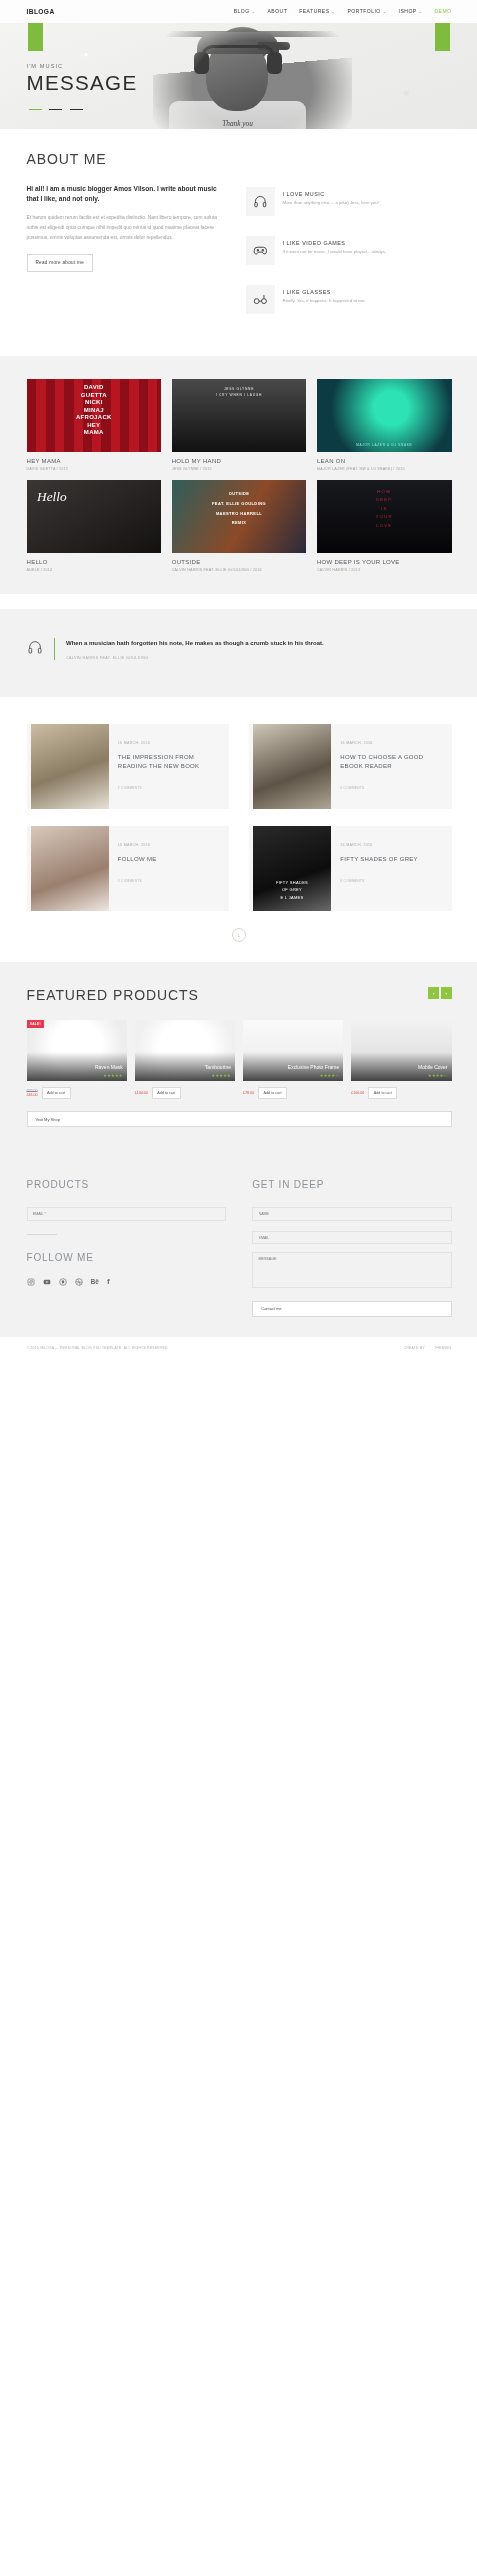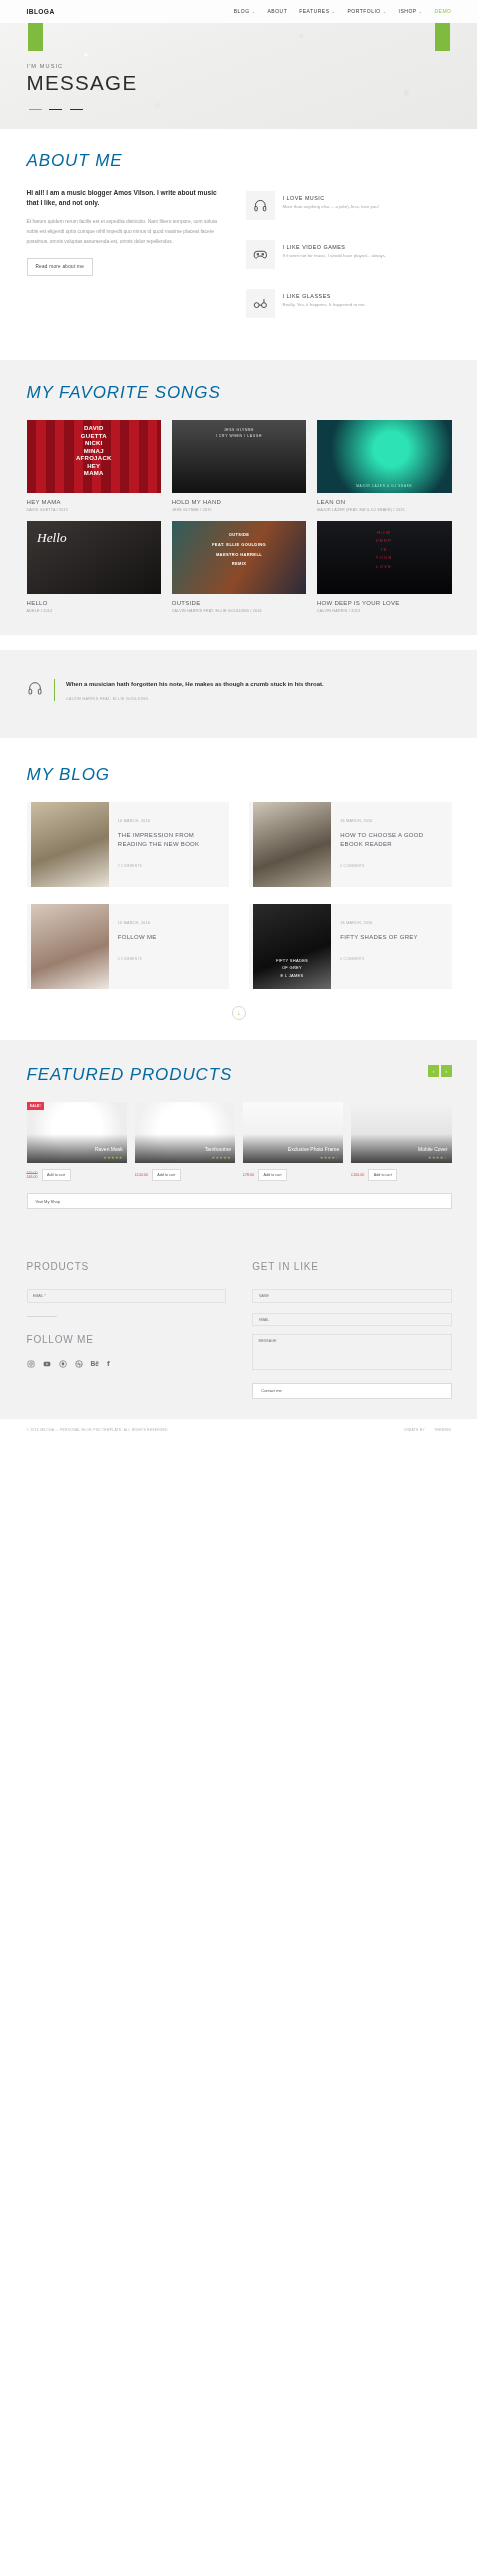--- a/index.html
+++ b/index.html
@@ -334,6 +334,17 @@
   <div class="green-tab left"></div>
   <div class="green-tab right"></div>
 
+  <div class="hero-figure">
+    <div class="fig-body"></div>
+    <div class="fig-head"></div>
+    <div class="fig-cap"></div>
+    <div class="fig-phones">
+        <span></span>
+        <span></span>
+      </div>
+    <div class="fig-tee">Thank
+you</div>
+  </div>
 
   <div class="hero-copy">
     <div class="hero-kicker">I'M MUSIC</div>

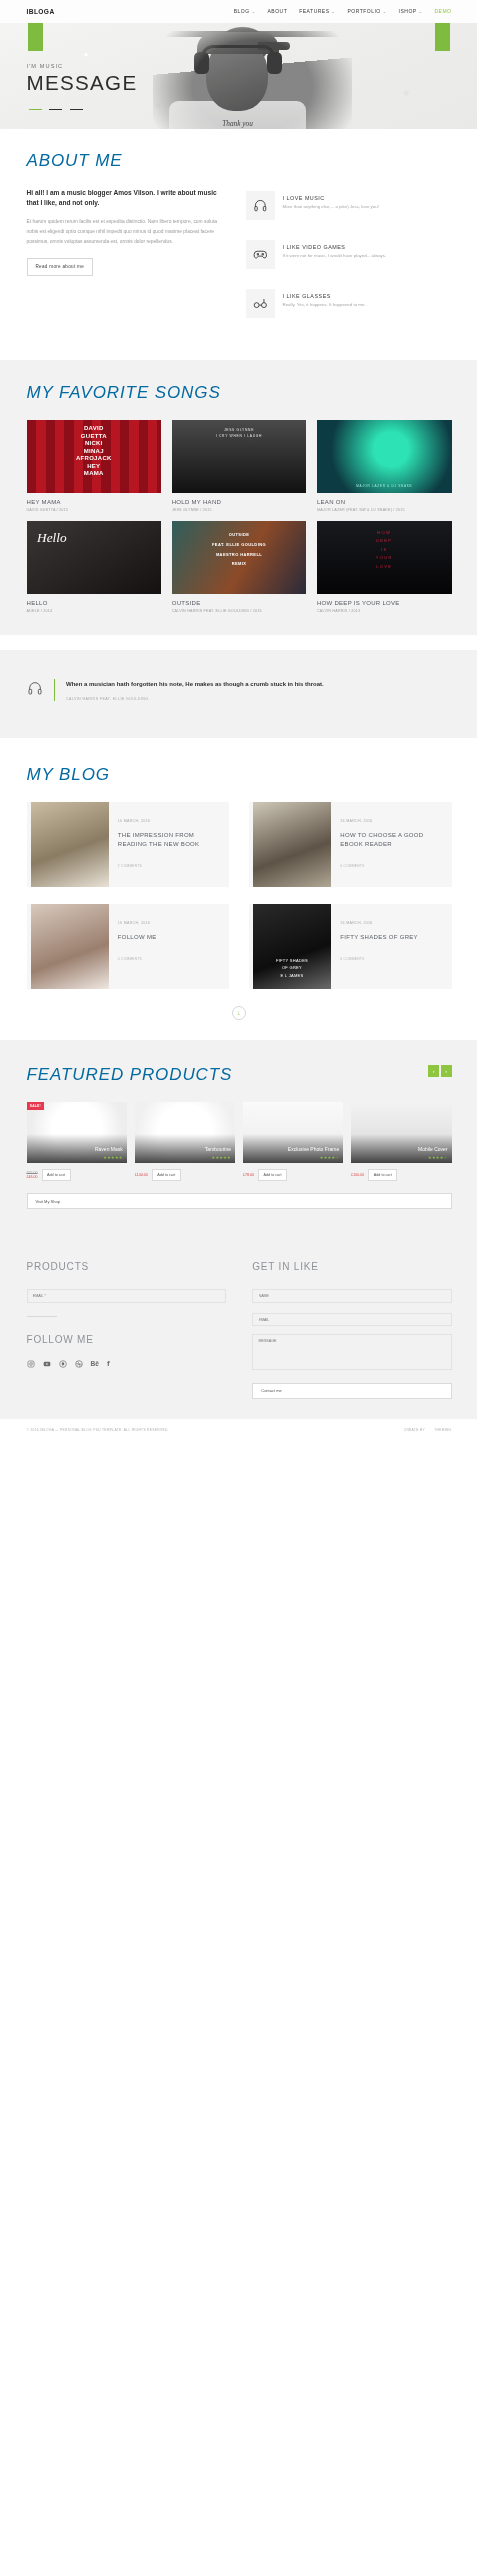--- a/index.html
+++ b/index.html
@@ -138,9 +138,8 @@
   
   .section { padding: 22.6px 0; }
   .sec-title {
-    font-size: 17px; font-weight: 300; letter-spacing: 0.9px; color: #0369a1;
+    font-size: 14px; font-weight: 300; letter-spacing: 0.9px; color: #404040;
     margin-bottom: 17px;
-    font-style: italic;
   }
   .grey { background: #f2f2f2; }
 

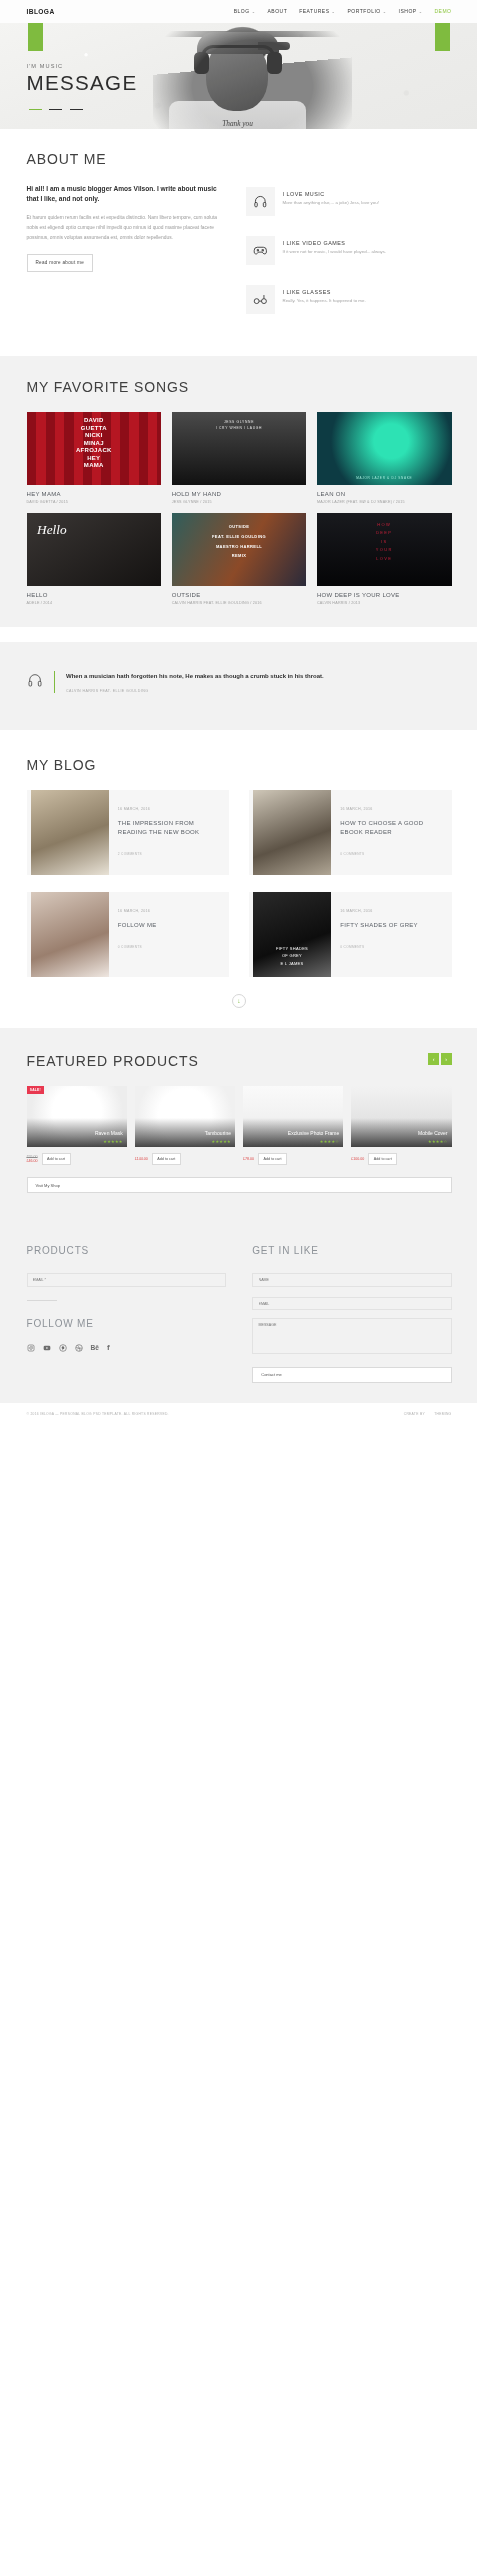--- a/index.html
+++ b/index.html
@@ -417,7 +417,6 @@
 
 <div class="section grey">
   <div class="wrap">
-    <div class="sec-title">MY FAVORITE SONGS</div>
     <div class="songs-grid">
 
       <div>

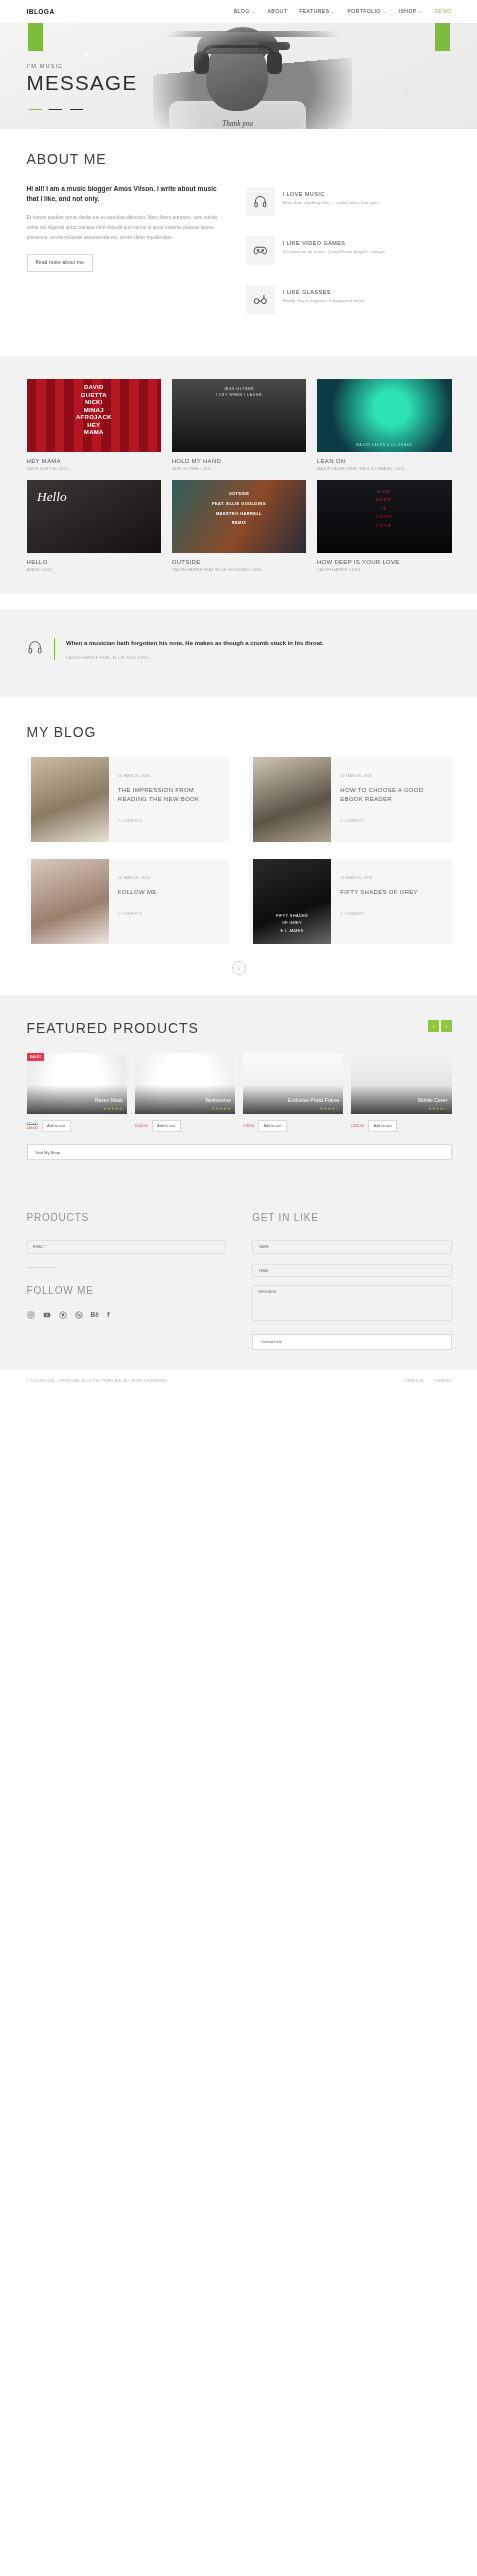--- a/index.html
+++ b/index.html
@@ -480,7 +480,6 @@
 
 <div class="section" style="padding:26.5px 0 20px;">
   <div class="wrap">
-    <div class="sec-title">MY BLOG</div>
     <div class="blog-grid">
 
       <div class="blog-card">

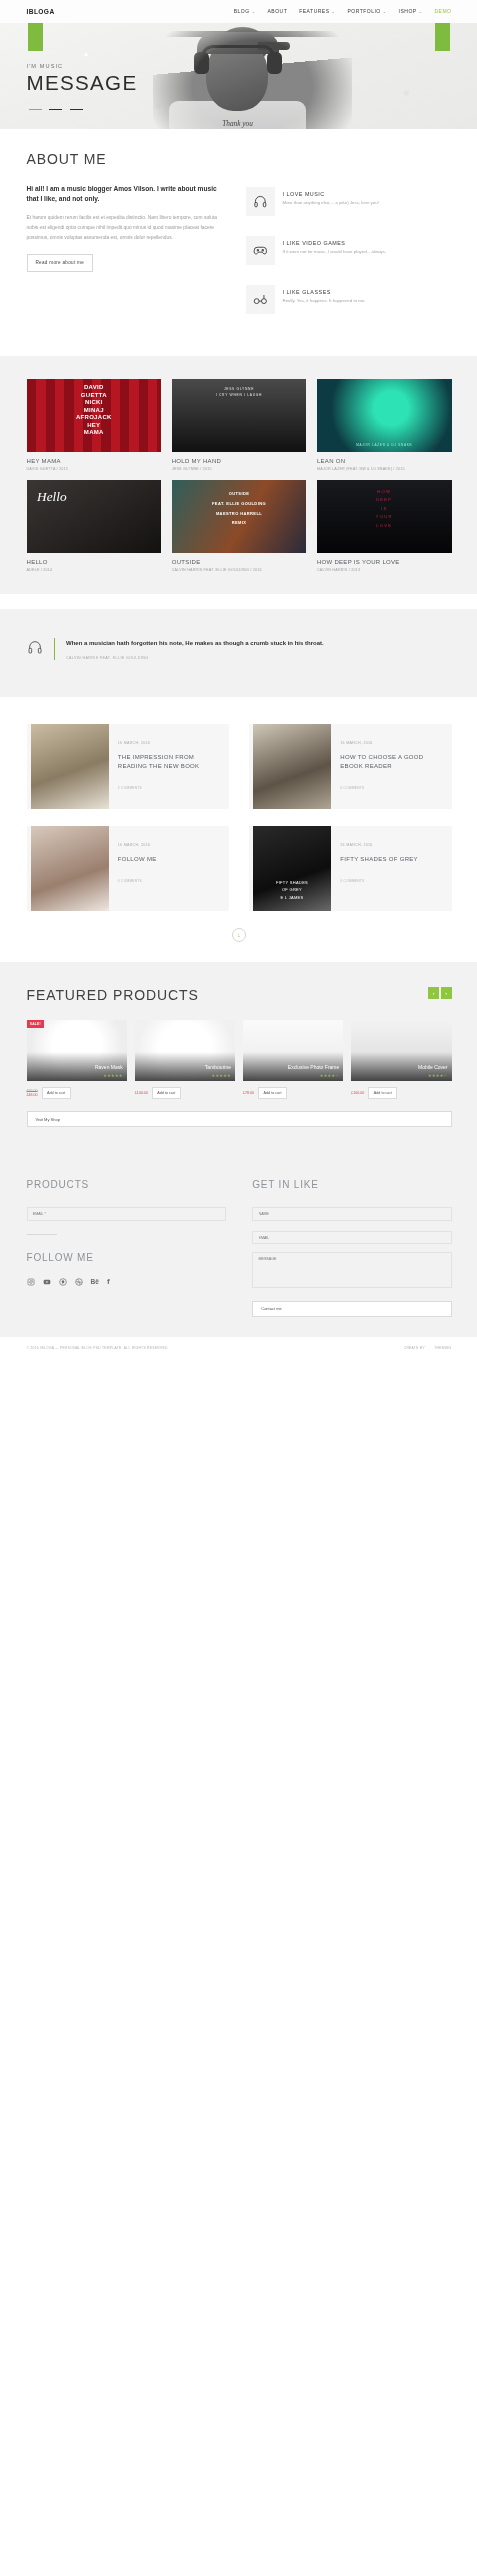--- a/index.html
+++ b/index.html
@@ -642,7 +642,7 @@
       </div>
 
       <div class="foot-col">
-        <div class="foot-title">GET IN LIKE</div>
+        <div class="foot-title">GET IN DEEP</div>
         <input class="fld" placeholder="NAME" style="">
         <input class="fld" placeholder="EMAIL" style="">
         <textarea class="fld" placeholder="MESSAGE" style=""></textarea>

